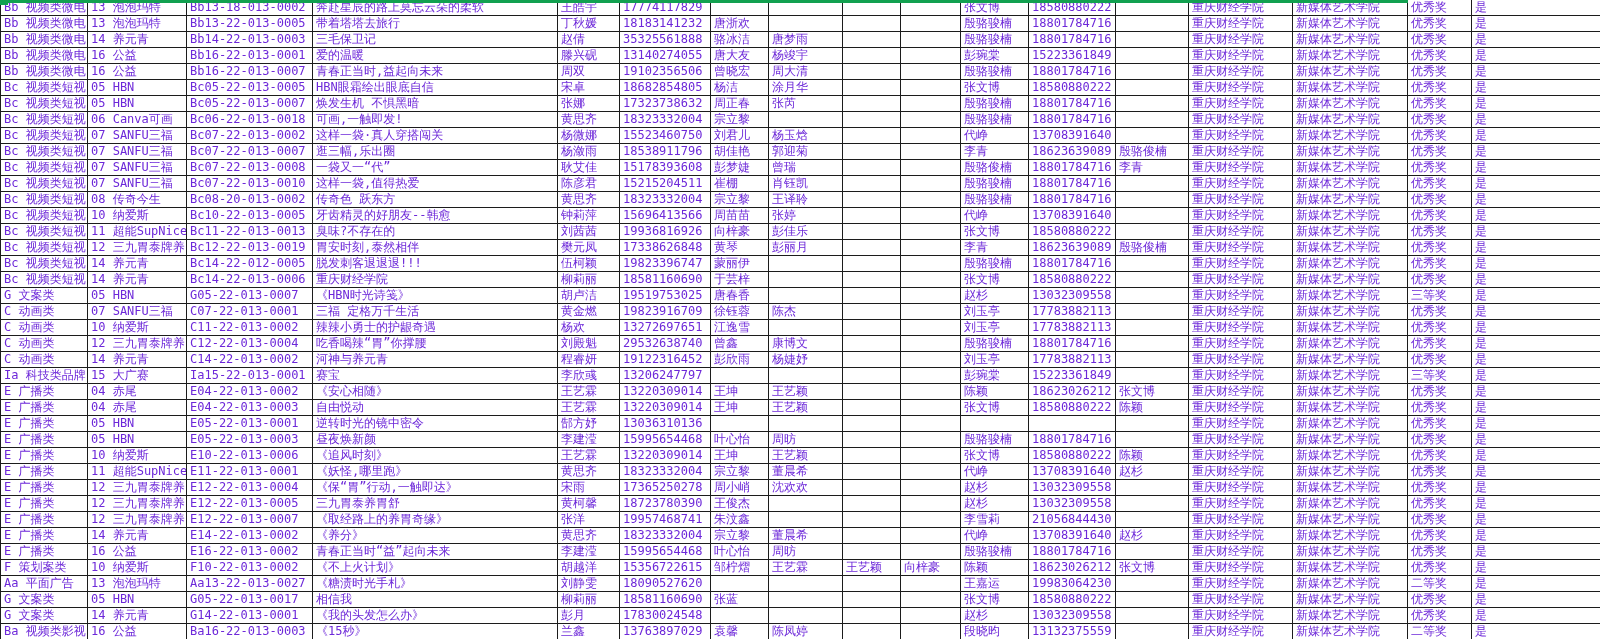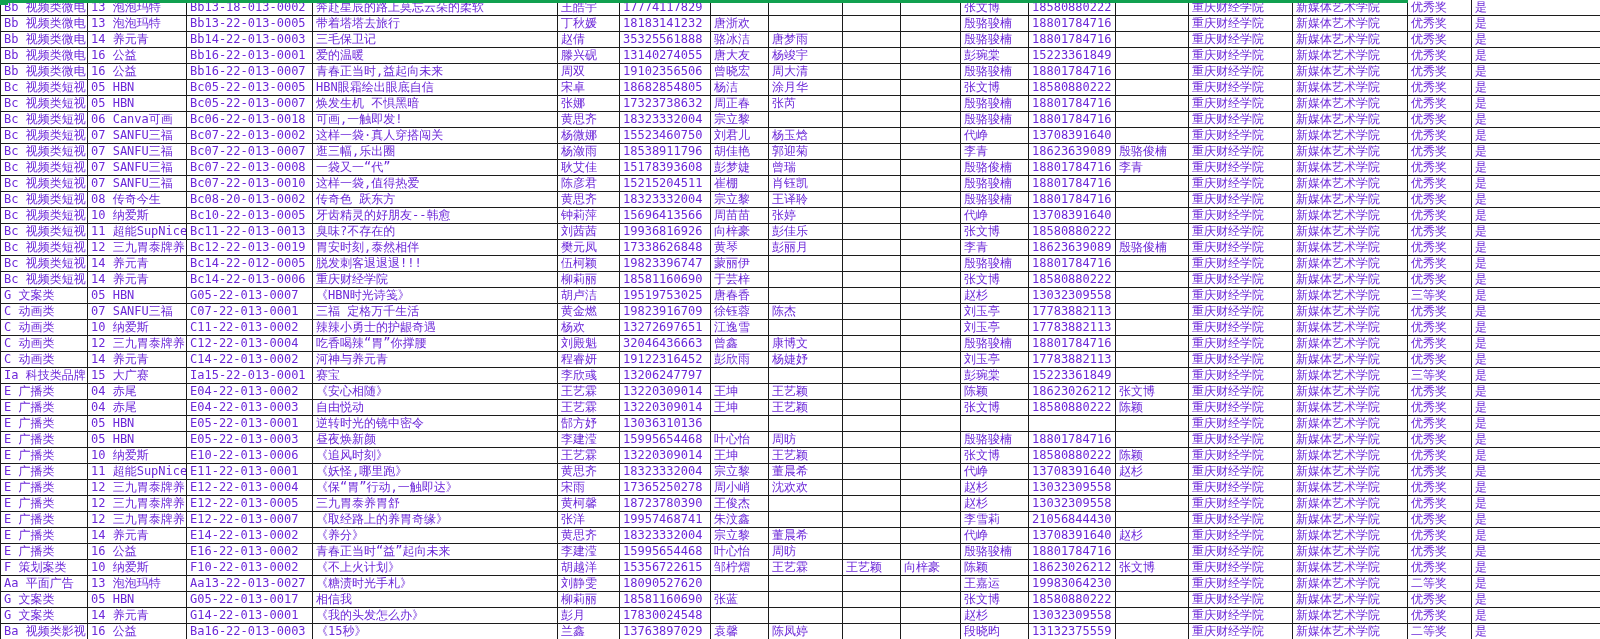--- a/index.html
+++ b/index.html
@@ -404,7 +404,7 @@
       <div class="cell">C12-22-013-0004</div>
       <div class="cell">吃香喝辣“胃”你撑腰</div>
       <div class="cell">刘殿魁</div>
-      <div class="cell">32046436663</div>
+      <div class="cell">29532638740</div>
       <div class="cell">曾鑫</div>
       <div class="cell">康博文</div>
       <div class="cell"></div>

